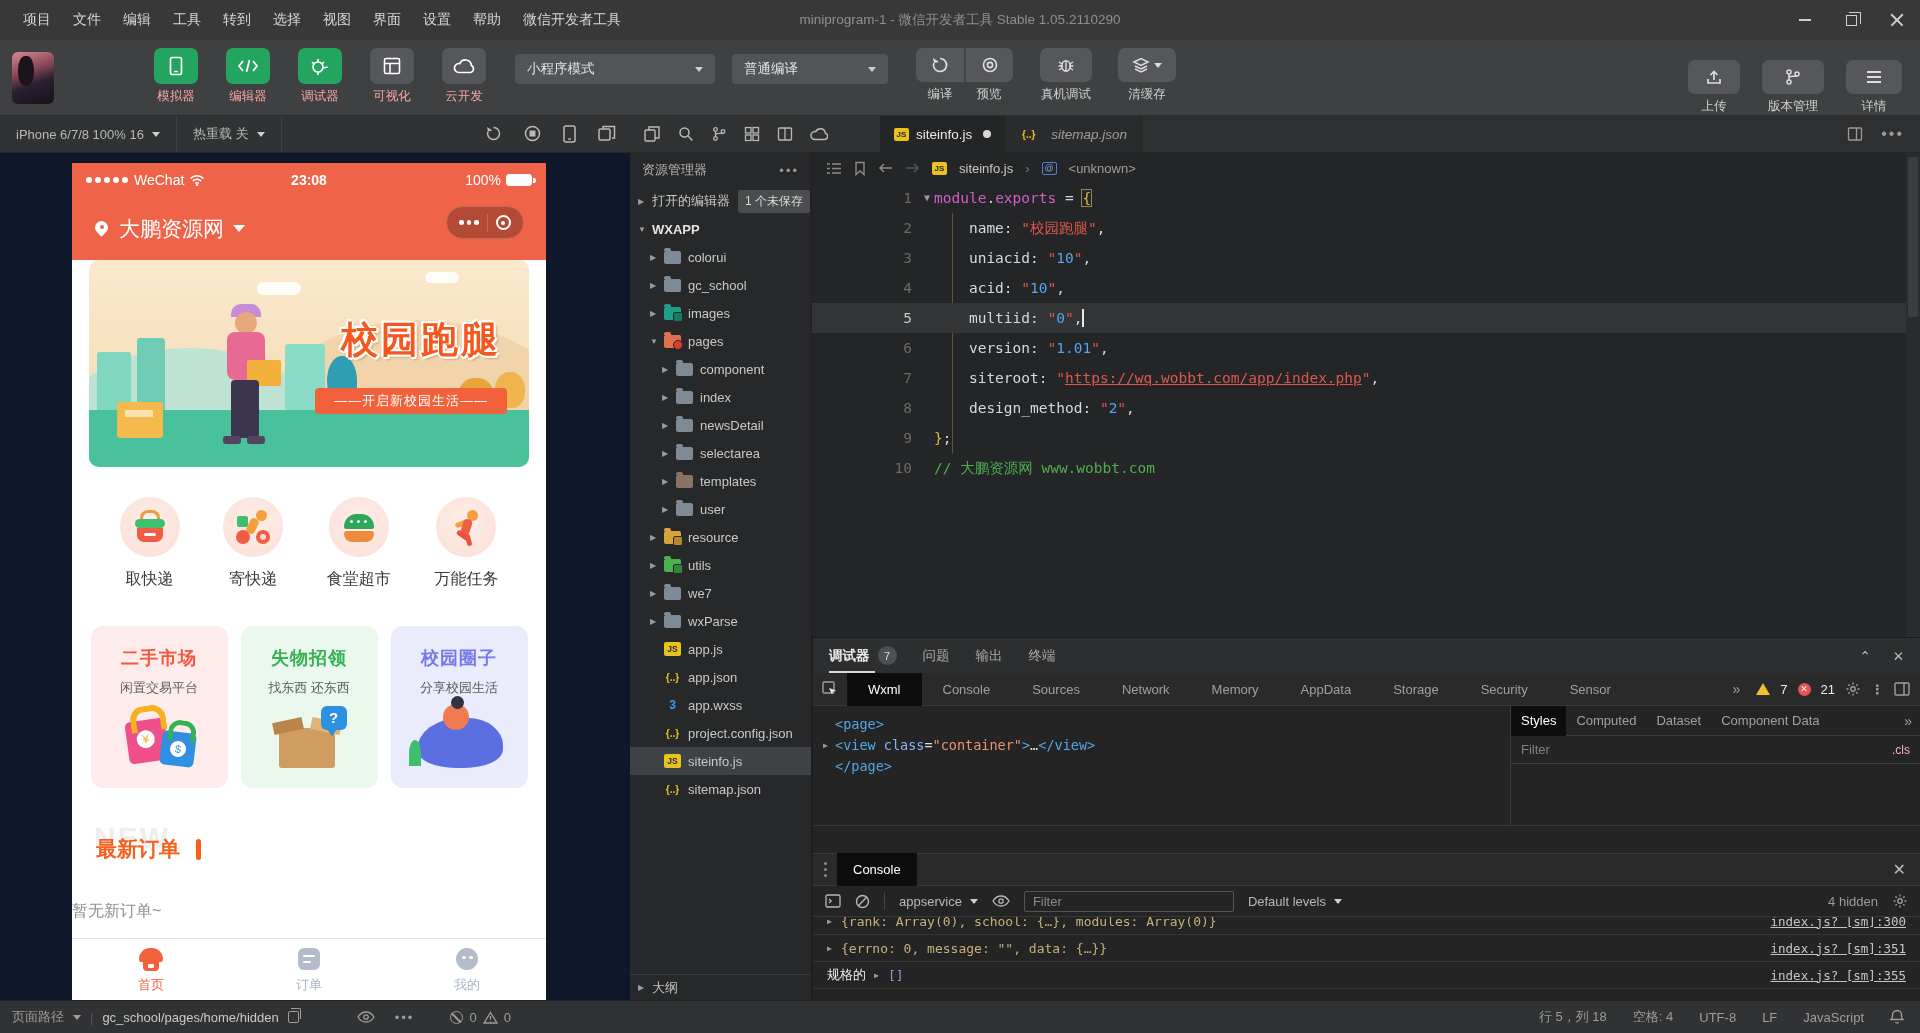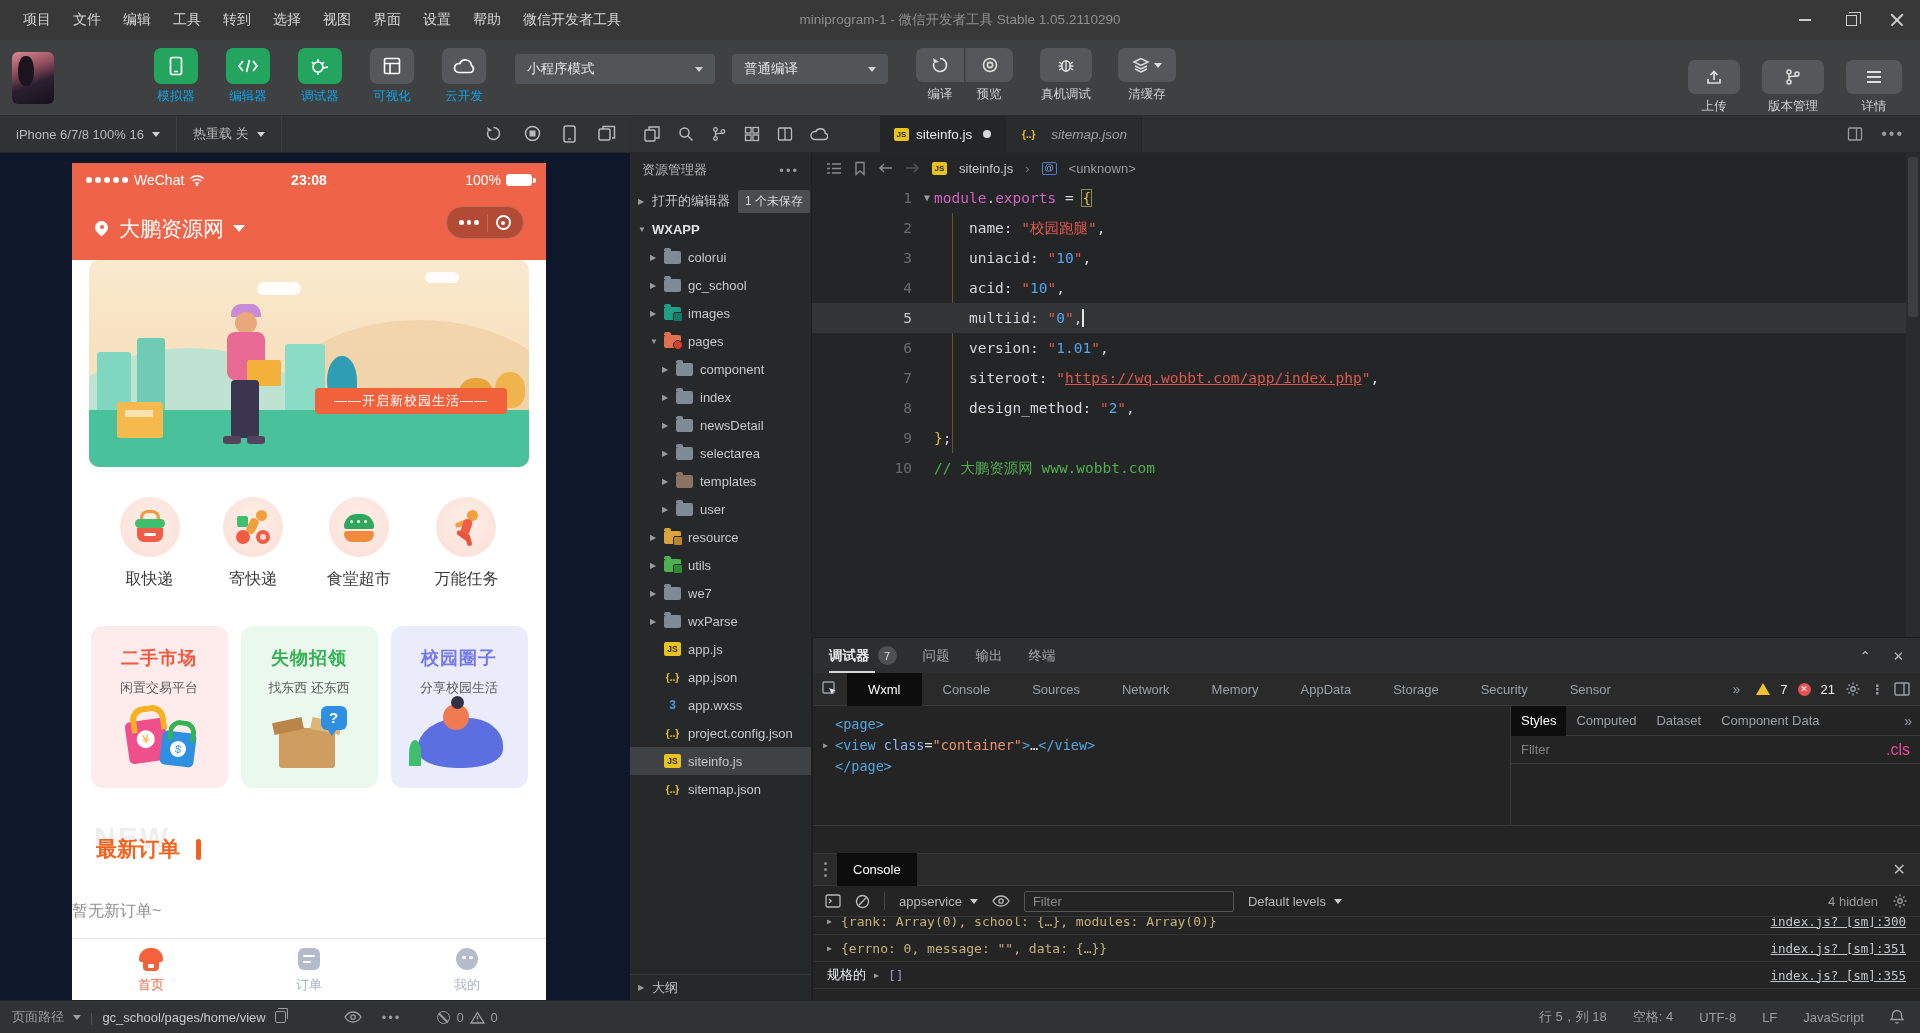--- a/index.html
+++ b/index.html
@@ -31,7 +31,7 @@
   .appbtn{display:flex;flex-direction:column;align-items:center;gap:4px;width:48px}
   .appbtn .pill{width:44px;height:36px;border-radius:7px;display:flex;align-items:center;justify-content:center}
   .pill.green{background:#23a45f}.pill.gray{background:#55575a}
-  .appbtn .lbl{font-size:12.5px;color:#0ea5e9;white-space:nowrap}
+  .appbtn .lbl{font-size:12.5px;color:#fca5a5;white-space:nowrap}
   .ddl{position:absolute;top:14px;height:30px;background:#525558;border-radius:4px;color:#e2e2e2;
     font-size:13.5px;display:flex;align-items:center;padding:0 12px;gap:10px}
   .caret{width:0;height:0;border-left:4px solid transparent;border-right:4px solid transparent;border-top:5px solid #cfcfcf}

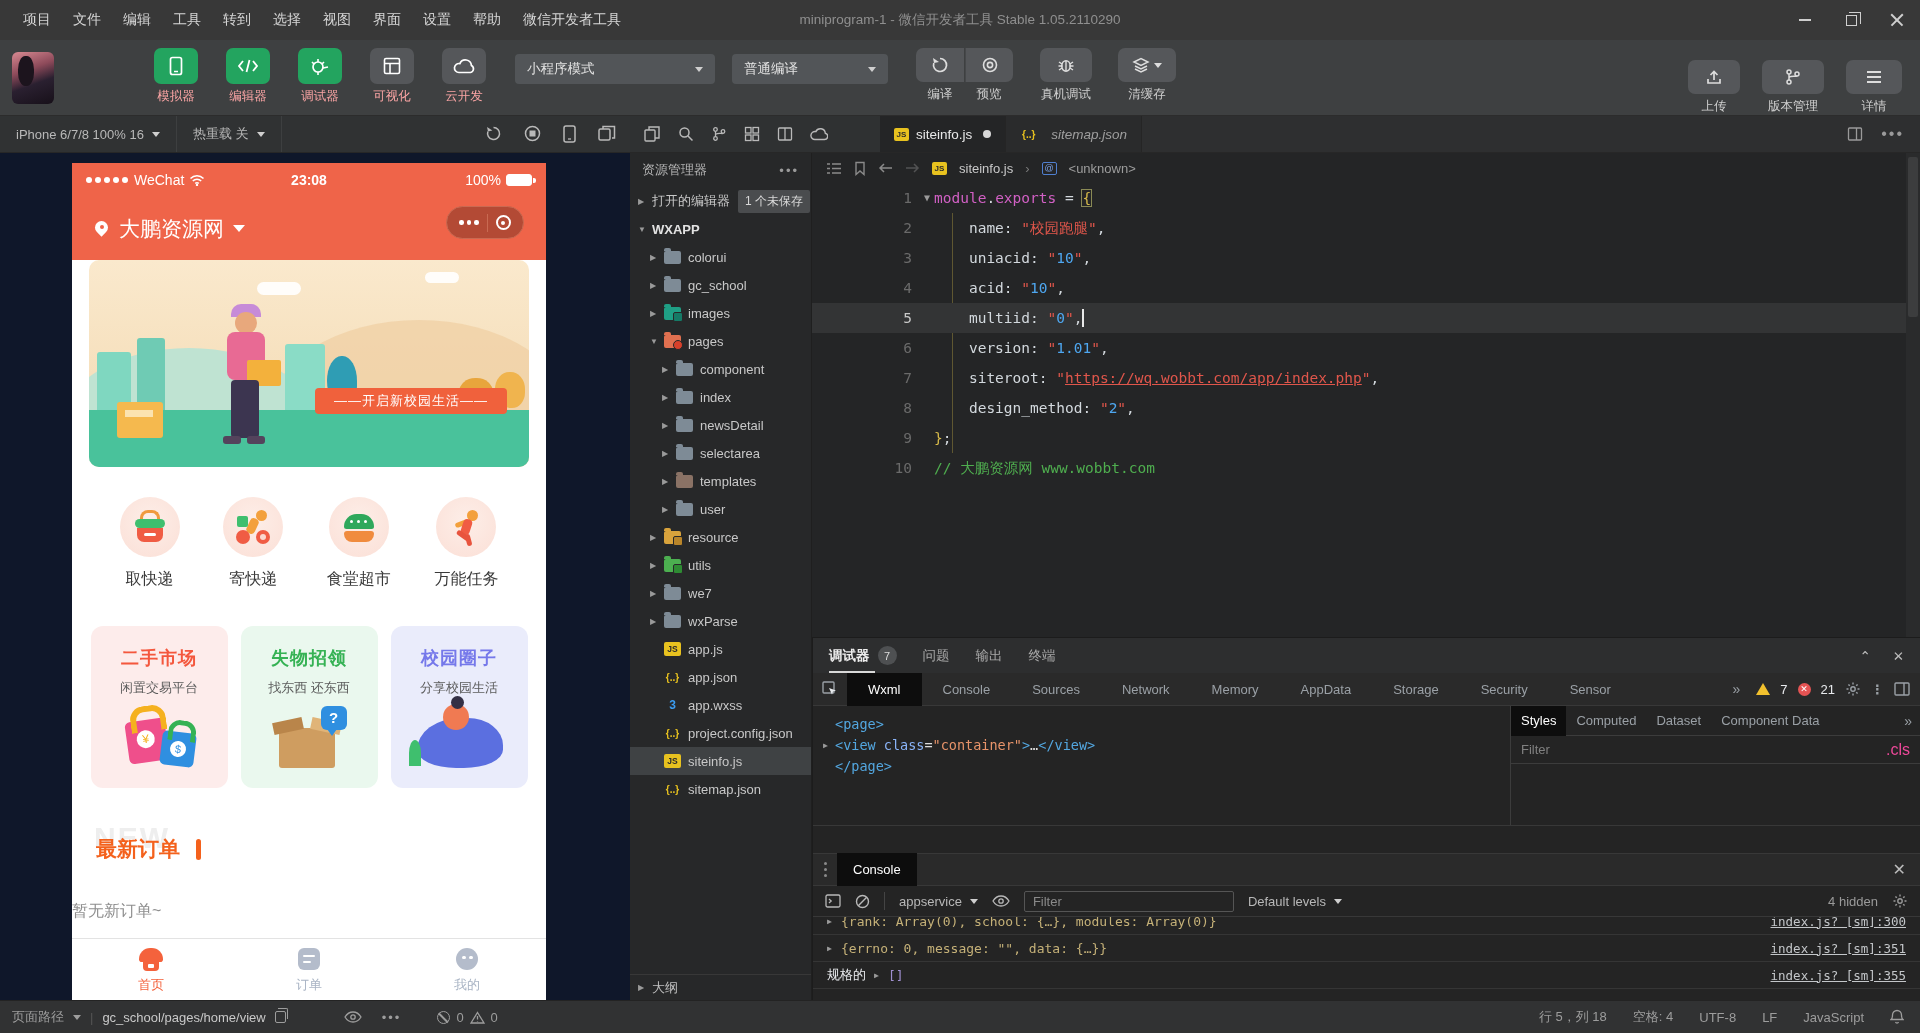--- a/index.html
+++ b/index.html
@@ -588,6 +588,7 @@
             <div class="bp-shoe2"></div>
         </div>
         <div class="b-pkg"></div>
+        <div class="b-title">校园跑腿</div>
         <div class="b-ribbon">——开启新校园生活——</div>
       </div>
 

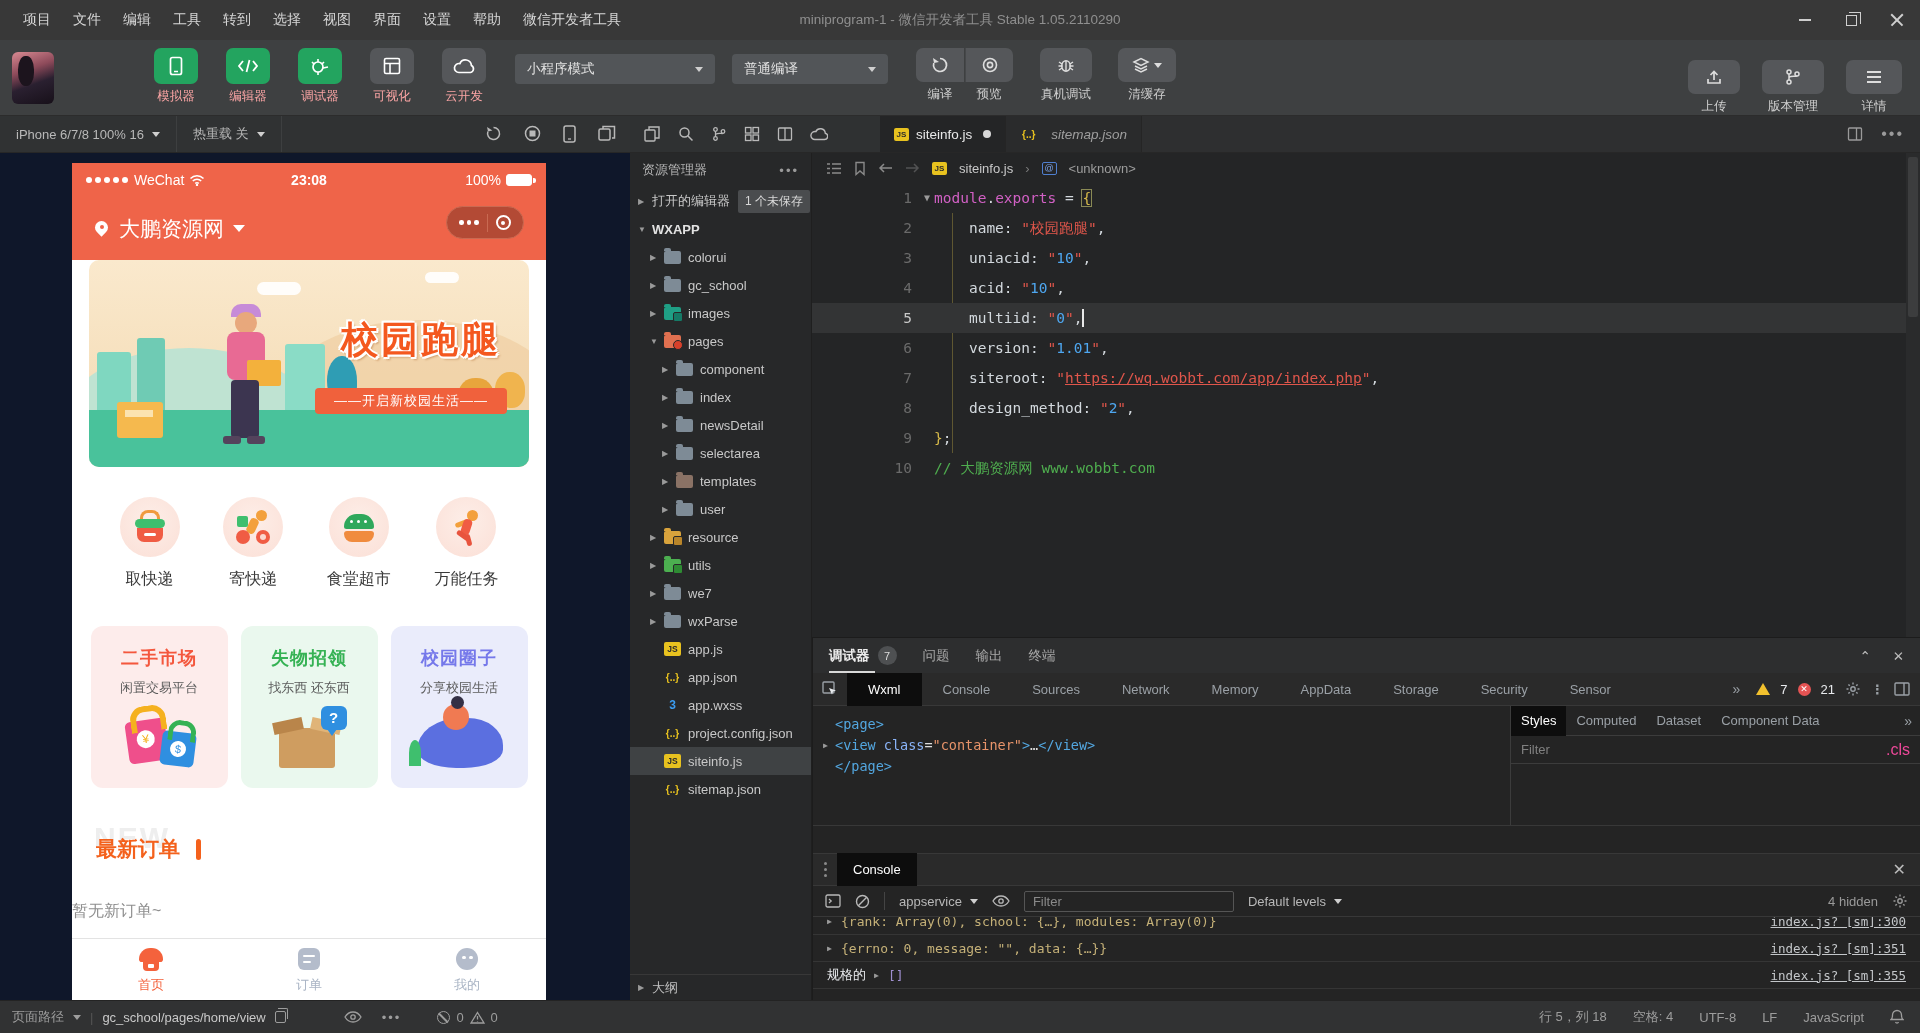--- a/index.html
+++ b/index.html
@@ -258,7 +258,7 @@
   .st-tab.active{background:#0d0d0d;color:#fff}
   .st-filter{height:28px;display:flex;align-items:center;border-bottom:1px solid #3c3c3c;color:#808080;font-size:13px}
   .st-filter .fi{flex:1;padding-left:10px}
-  .st-filter .cls{padding:0 10px;color:#ec4899;font-size:16px}
+  .st-filter .cls{padding:0 10px;color:#f9a8d4;font-size:12px}
   .dbg-gap{height:27px}
 
   

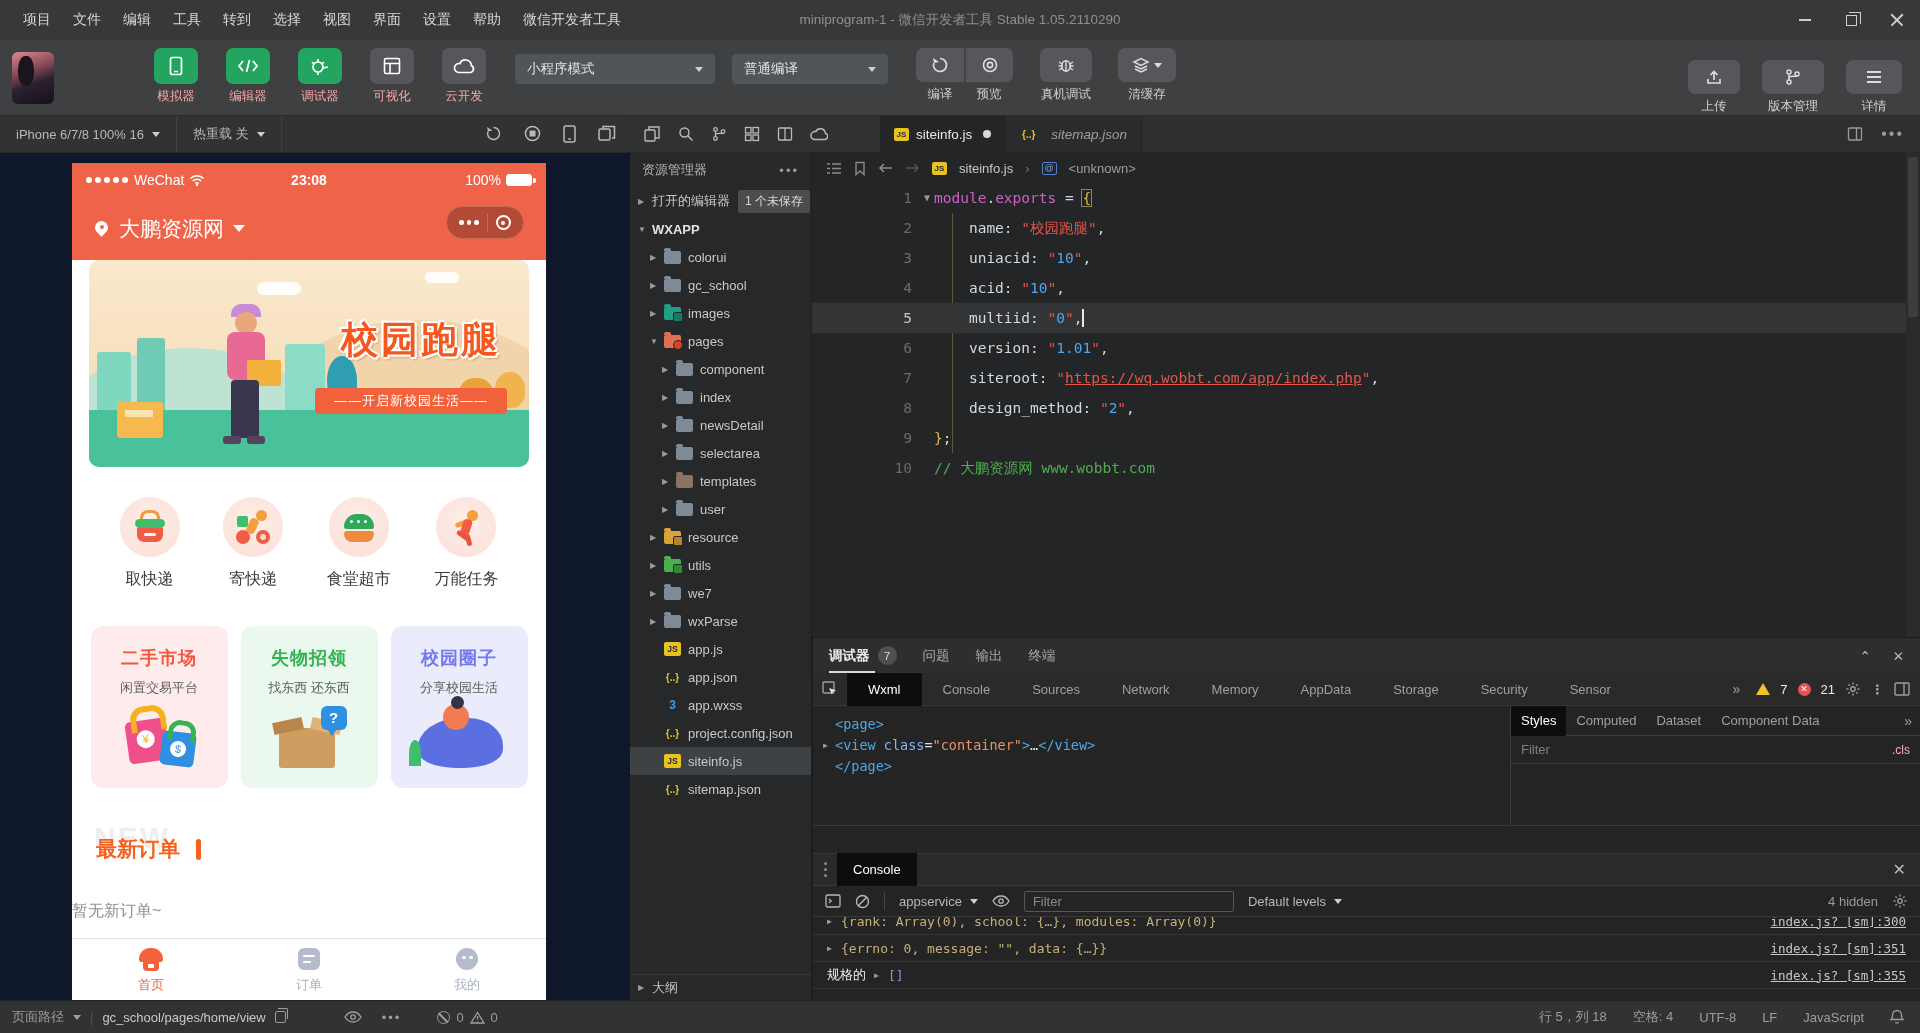--- a/index.html
+++ b/index.html
@@ -1008,7 +1008,7 @@
       <span>页面路径</span>
       <span class="caret" style="border-top-color:#9d9d9d"></span>
       <span style="color:#555">|</span>
-      <span class="sb-path">gc_school/pages/home/view</span>
+      <span class="sb-path">gc_school/pages/home/hidden</span>
       <span class="sb-copy"></span>
     </div>
     <div class="sb-mid">

